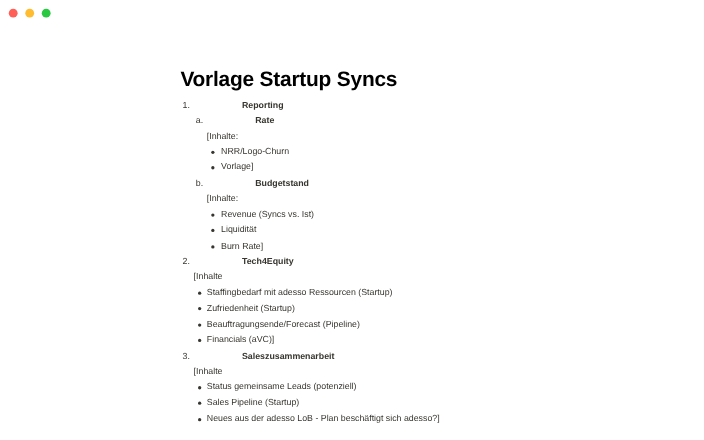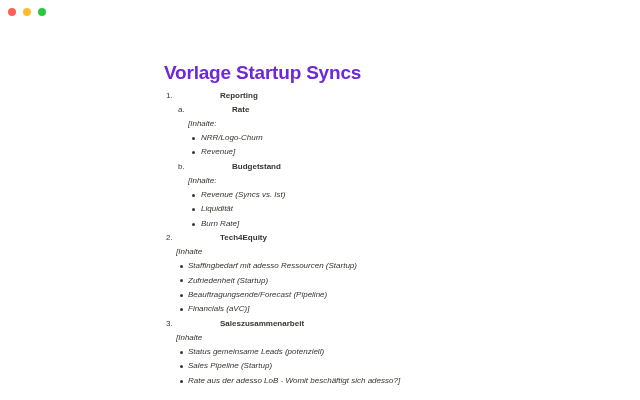--- a/index.html
+++ b/index.html
@@ -14,7 +14,7 @@
     .dot { width: 8px; height: 8px; border-radius: 50%; }
     .title {
       position: absolute; left: 164px; top: 62px;
-      font-size: 19px; font-weight: bold; color: #6d28d9;
+      font-size: 19px; font-weight: bold; color: #000000;
       letter-spacing: -0.2px; margin: 0;
     }
     .doc { position: absolute; left: 0; top: 0; }

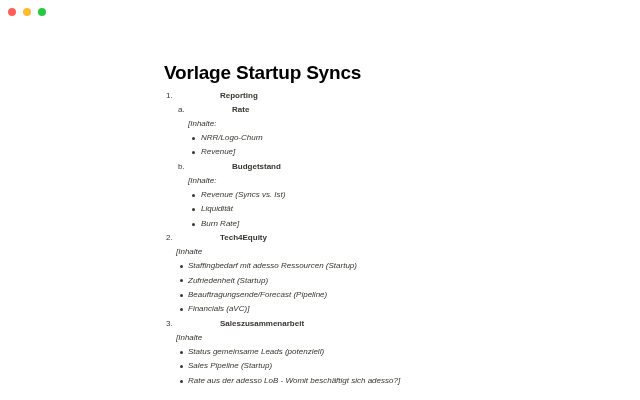--- a/index.html
+++ b/index.html
@@ -22,7 +22,7 @@
       position: absolute; font-size: 8px; line-height: 10px; white-space: nowrap;
     }
     .bold { font-weight: bold; padding-left: 44px; }
-    .ital { font-style: italic; }
+    .ital { }
     .num { position: absolute; font-size: 8px; line-height: 10px; }
     .bullet { position: absolute; width: 3px; height: 3px; background: #37352f; border-radius: 50%; }
   </style>

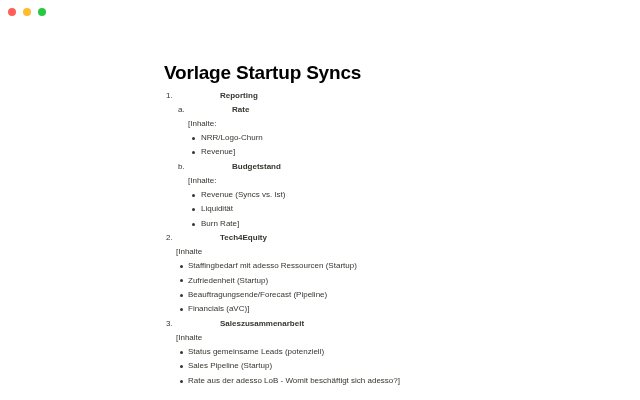--- a/index.html
+++ b/index.html
@@ -48,7 +48,7 @@
   <span class="bullet" style="left:192px;top:137px"></span>
   <span class="row ital" style="left:201px;top:133px">NRR/Logo-Churn</span>
   <span class="bullet" style="left:192px;top:151px"></span>
-  <span class="row ital" style="left:201px;top:147px">Revenue]</span>
+  <span class="row ital" style="left:201px;top:147px">Vorlage]</span>
 
   <span class="num" style="left:178px;top:162px">b.</span>
   <span class="row bold" style="left:188px;top:162px">Budgetstand</span>

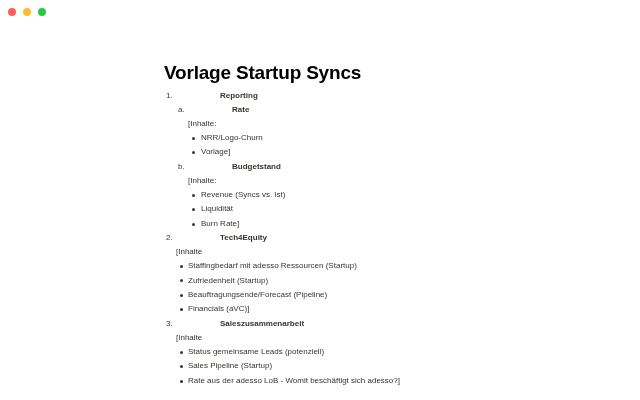--- a/index.html
+++ b/index.html
@@ -80,7 +80,7 @@
   <span class="bullet" style="left:180px;top:365px"></span>
   <span class="row ital" style="left:188px;top:361px">Sales Pipeline (Startup)</span>
   <span class="bullet" style="left:180px;top:380px"></span>
-  <span class="row ital" style="left:188px;top:376px">Rate aus der adesso LoB - Womit beschäftigt sich adesso?]</span>
+  <span class="row ital" style="left:188px;top:376px">Neues aus der adesso LoB - Plan beschäftigt sich adesso?]</span>
 </div>
 
 </body></html>

